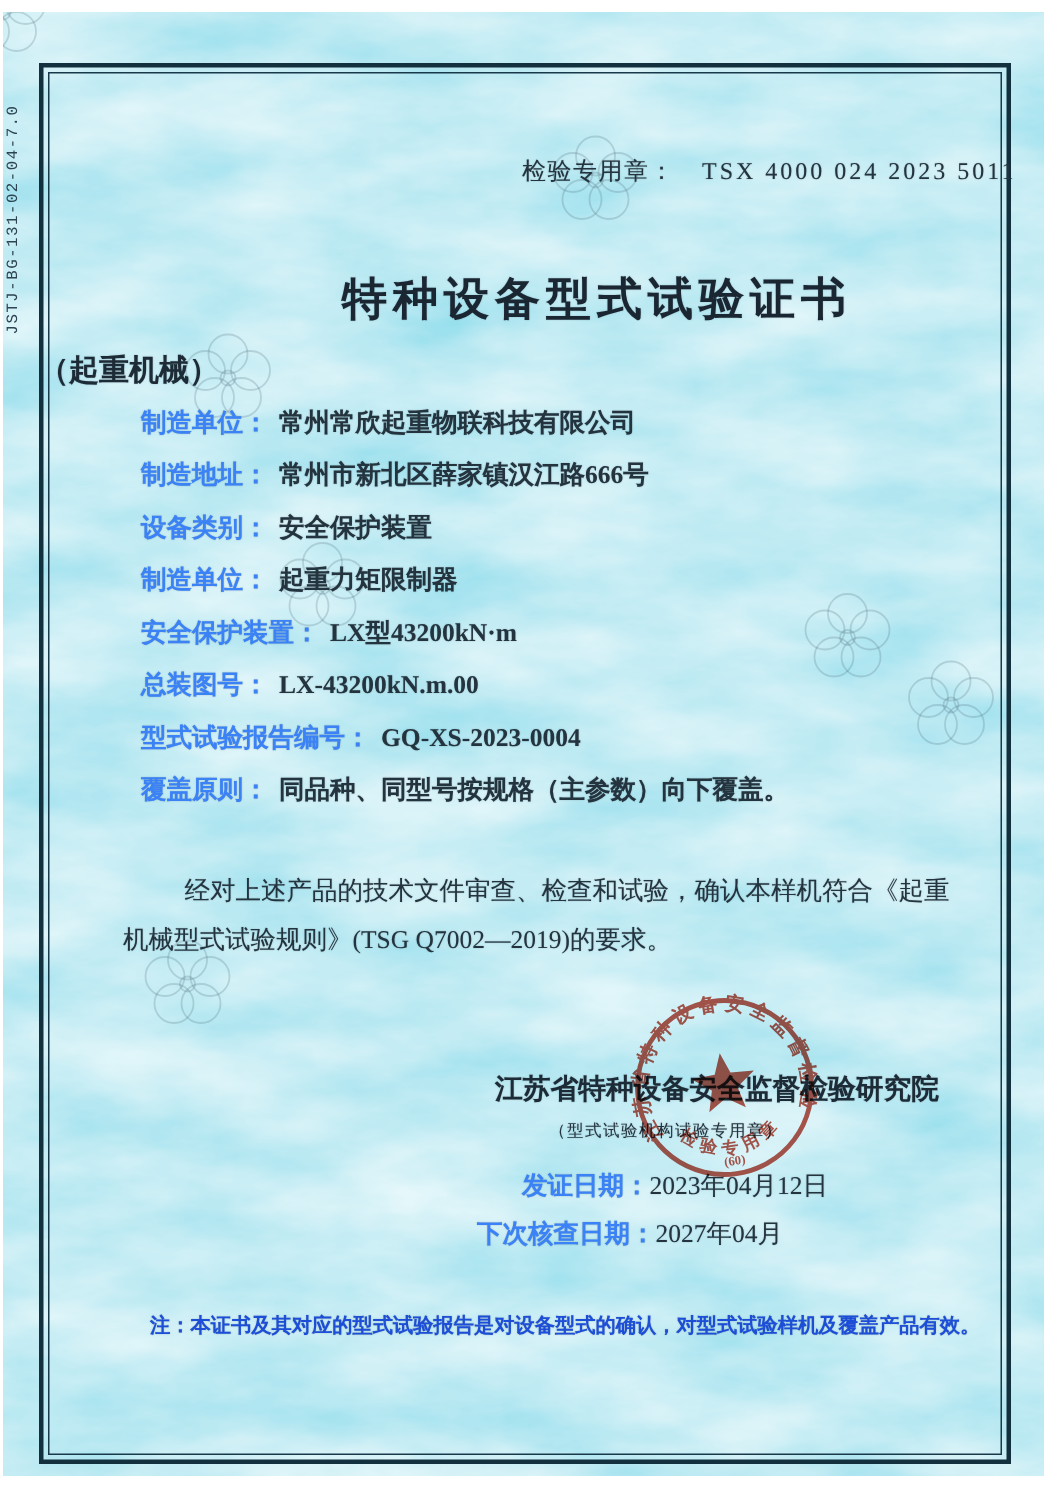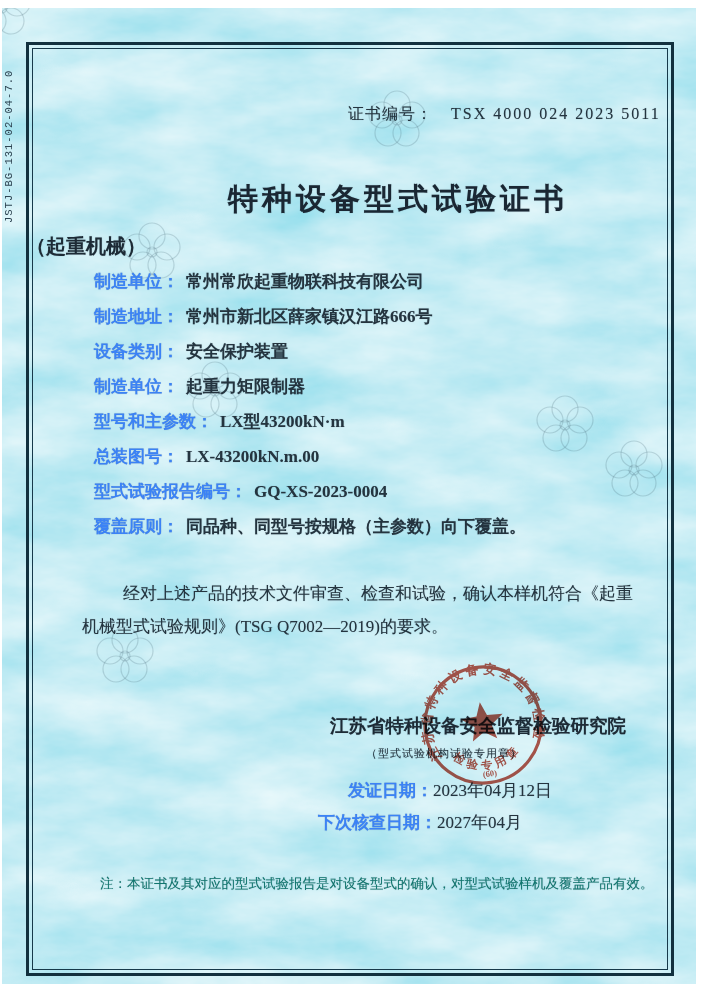--- a/index.html
+++ b/index.html
@@ -82,7 +82,7 @@
   <div class="doc-code">JSTJ-BG-131-02-04-7.0</div>
 
   <div class="txt cert-no">
-    <span>证书编号：</span><span class="num">TSX 4000 024 2023 5011</span>
+    <span>检验专用章：</span><span class="num">TSX 4000 024 2023 5011</span>
   </div>
 
   <div class="txt title">特种设备型式试验证书</div>

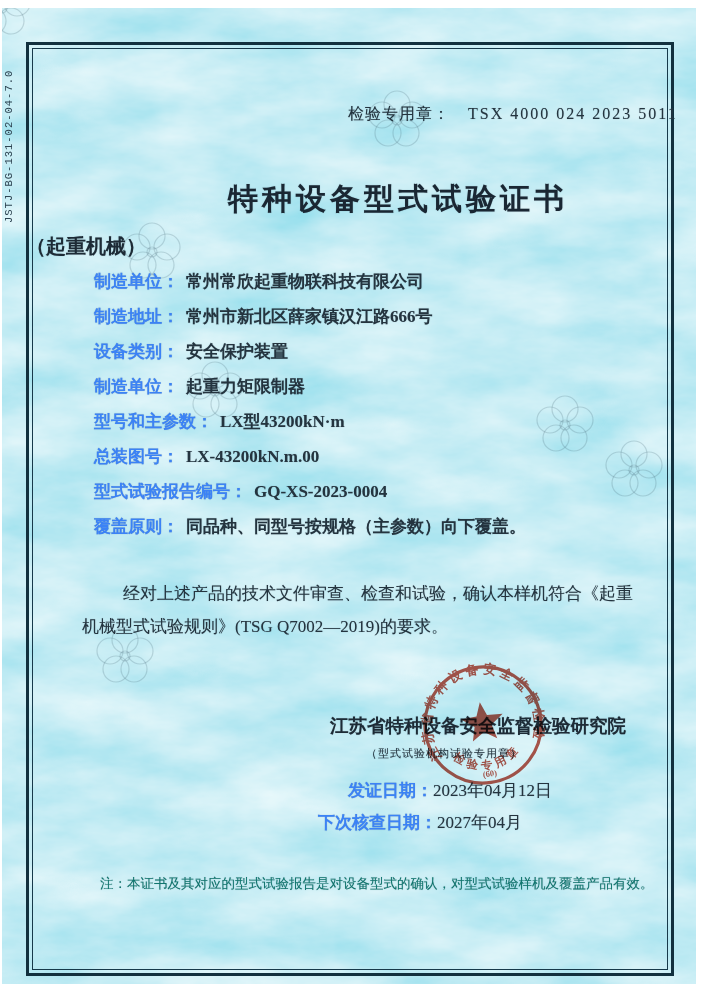--- a/index.html
+++ b/index.html
@@ -101,7 +101,7 @@
     <span class="flabel">制造单位：</span><span class="fvalue">起重力矩限制器</span>
   </div>
   <div class="txt field" style="top:410px">
-    <span class="flabel">型号和主参数：</span><span class="fvalue">LX型43200kN·m</span>
+    <span class="flabel">安全保护装置：</span><span class="fvalue">LX型43200kN·m</span>
   </div>
   <div class="txt field" style="top:445px">
     <span class="flabel">总装图号：</span><span class="fvalue">LX-43200kN.m.00</span>

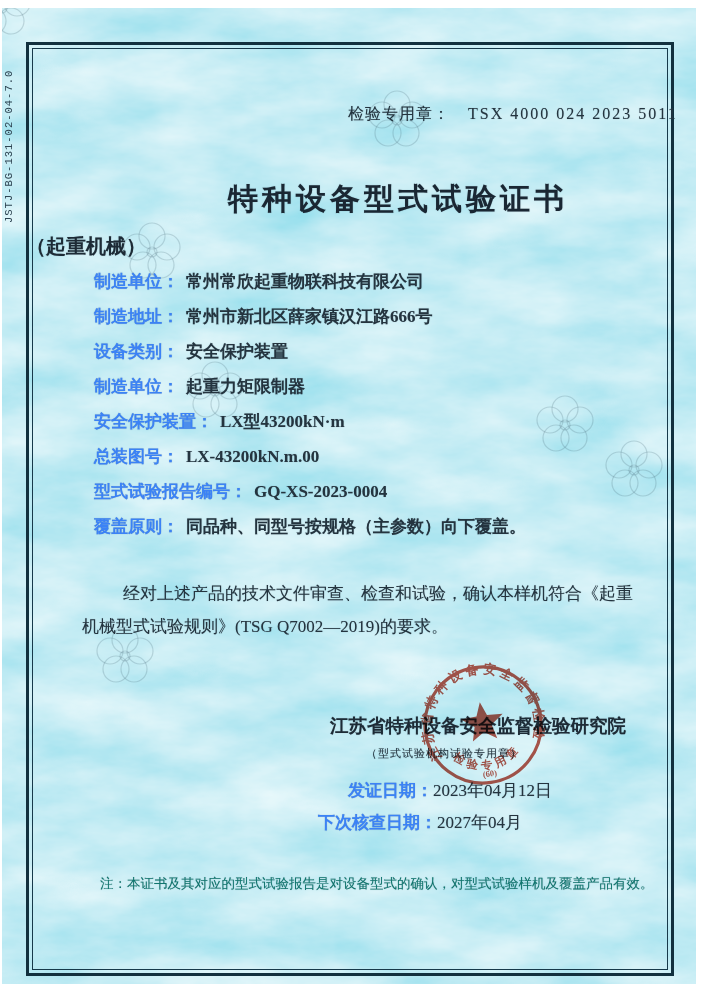--- a/index.html
+++ b/index.html
@@ -32,7 +32,7 @@
   .issuer{left:330px;top:713px;font-size:18.5px;font-weight:bold;color:#1d2b36;}
   .issuer-note{left:354px;top:746px;font-size:11px;letter-spacing:1px;margin-left:12px;}
   .date-line{font-size:17px;}
-  .footnote{left:100px;top:875px;font-size:13.5px;font-weight:normal;color:#0f766e;}
+  .footnote{left:100px;top:875px;font-size:13.5px;font-weight:bold;color:#1d4ed8;}
   .doc-code{
     position:absolute;left:3px;top:48px;height:175px;
     writing-mode:vertical-rl;transform:rotate(180deg);

